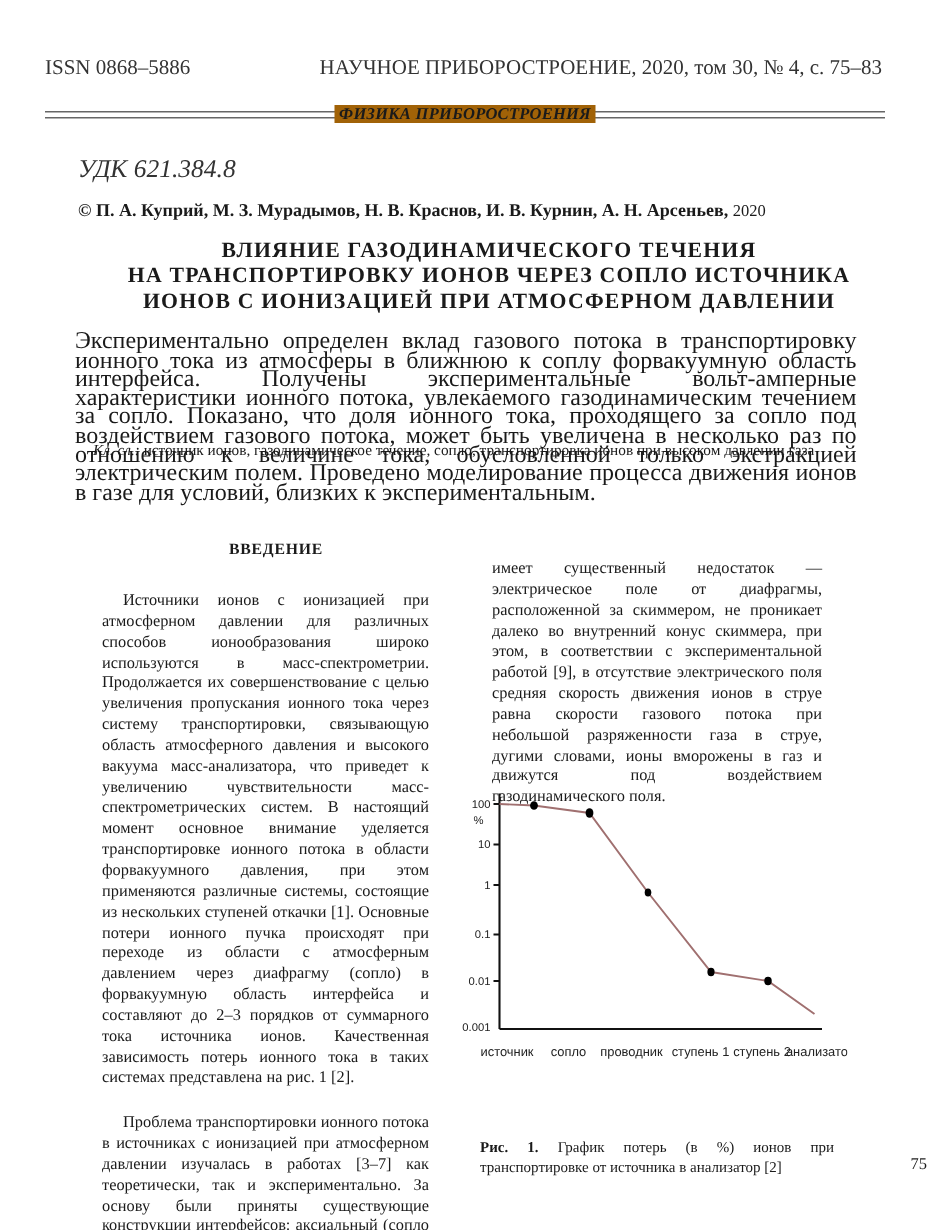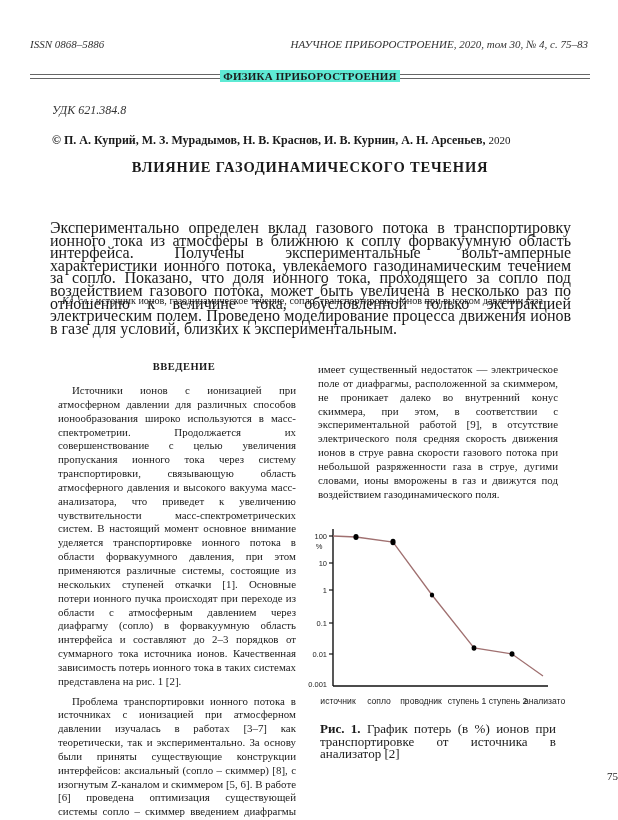--- a/index.html
+++ b/index.html
@@ -6,7 +6,7 @@
   body { width:618px; height:820px; position:relative; overflow:hidden; color:#1a1a1a;
          font-family:"Liberation Serif", "DejaVu Serif", serif; }
   .abs { position:absolute; }
-  .hdr { font-style:italic; font-size:11px; color:#333; }
+  .hdr { font-size:14px; color:#333; }
   .section-rule { position:absolute; top:70px; left:30px; width:560px; height:12px; }
   .section-rule .line { position:absolute; top:4px; height:3px; border-top:1px solid #666; border-bottom:1px solid #666; }
   .section-title { position:absolute; left:0; width:100%; top:0; text-align:center; font-weight:bold; font-size:11px; letter-spacing:0.2px; }

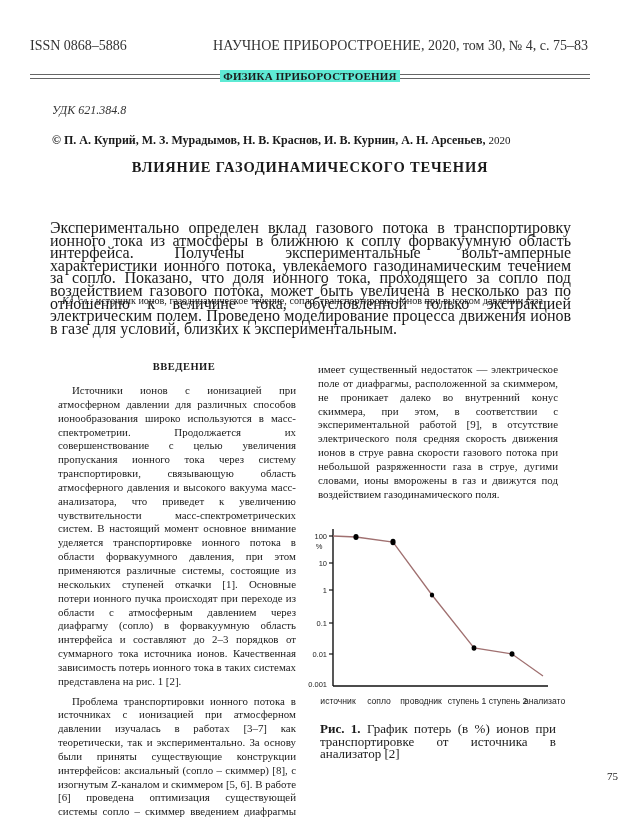--- a/index.html
+++ b/index.html
@@ -10,7 +10,7 @@
   .section-rule { position:absolute; top:70px; left:30px; width:560px; height:12px; }
   .section-rule .line { position:absolute; top:4px; height:3px; border-top:1px solid #666; border-bottom:1px solid #666; }
   .section-title { position:absolute; left:0; width:100%; top:0; text-align:center; font-weight:bold; font-size:11px; letter-spacing:0.2px; }
-  .section-title span { background:#5eead4; padding:0 3px; }
+  .section-title span { background:#a16207; padding:0 3px;font-style:italic; }
   .udk { font-style:italic; font-size:12px; color:#333; }
   .authors { font-weight:bold; font-size:12px;text-align:center; }
   .authors .yr { font-weight:normal; font-size:11px; }

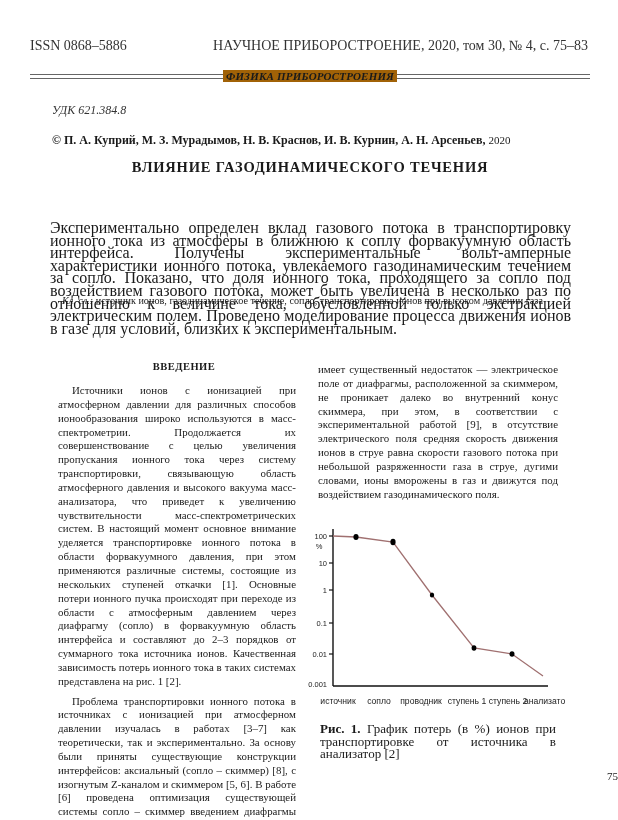--- a/index.html
+++ b/index.html
@@ -11,7 +11,7 @@
   .section-rule .line { position:absolute; top:4px; height:3px; border-top:1px solid #666; border-bottom:1px solid #666; }
   .section-title { position:absolute; left:0; width:100%; top:0; text-align:center; font-weight:bold; font-size:11px; letter-spacing:0.2px; }
   .section-title span { background:#a16207; padding:0 3px;font-style:italic; }
-  .udk { font-style:italic; font-size:12px; color:#333; }
+  .udk { font-style:italic; font-size:17px; color:#333; }
   .authors { font-weight:bold; font-size:12px;text-align:center; }
   .authors .yr { font-weight:normal; font-size:11px; }
   .title { text-align:center; font-weight:bold; font-size:14.5px; line-height:17px; letter-spacing:0.8px; }

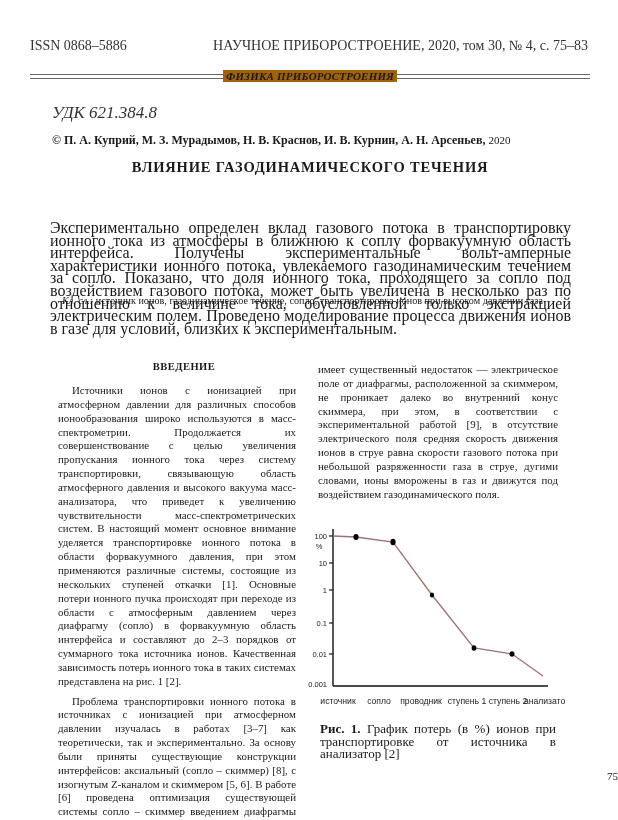--- a/index.html
+++ b/index.html
@@ -45,7 +45,7 @@
   <span class="yr">2020</span>
 </div>
 
-<div class="abs title" style="left:30px; width:560px; top:159px;">
+<div class="abs title" style="left:46px; width:560px; top:159px;">
   <div>ВЛИЯНИЕ ГАЗОДИНАМИЧЕСКОГО ТЕЧЕНИЯ</div>
 </div>
 

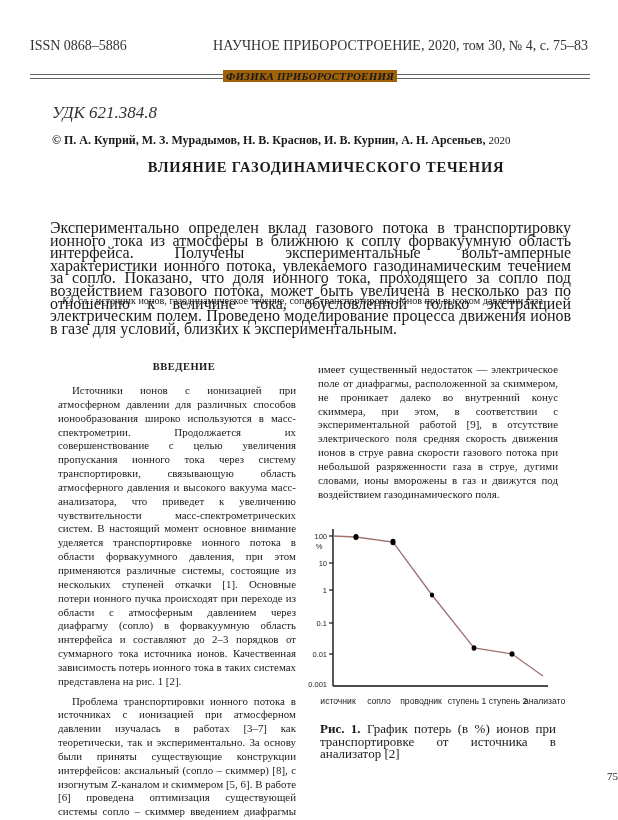--- a/index.html
+++ b/index.html
@@ -47,6 +47,7 @@
 
 <div class="abs title" style="left:46px; width:560px; top:159px;">
   <div>ВЛИЯНИЕ ГАЗОДИНАМИЧЕСКОГО ТЕЧЕНИЯ</div>
+  <div>НА ТРАНСПОРТИРОВКУ ИОНОВ ЧЕРЕЗ СОПЛО ИСТОЧНИКА</div>
 </div>
 
 <div class="abs abstract" style="left:50px; width:521px; top:222px;">Экспериментально определен вклад газового потока в транспортировку ионного тока из атмосферы в ближнюю к соплу форвакуумную область интерфейса. Получены экспериментальные вольт-амперные характеристики ионного потока, увлекаемого газодинамическим течением за сопло. Показано, что доля ионного тока, проходящего за сопло под воздействием газового потока, может быть увеличена в несколько раз по отношению к величине тока, обусловленной только экстракцией электрическим полем. Проведено моделирование процесса движения ионов в газе для условий, близких к экспериментальным.</div>

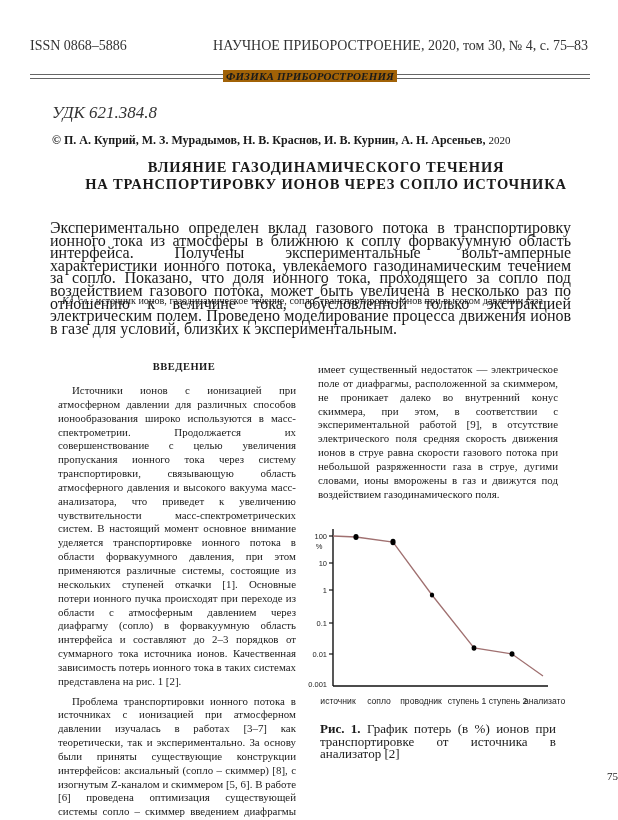--- a/index.html
+++ b/index.html
@@ -48,6 +48,7 @@
 <div class="abs title" style="left:46px; width:560px; top:159px;">
   <div>ВЛИЯНИЕ ГАЗОДИНАМИЧЕСКОГО ТЕЧЕНИЯ</div>
   <div>НА ТРАНСПОРТИРОВКУ ИОНОВ ЧЕРЕЗ СОПЛО ИСТОЧНИКА</div>
+  <div>ИОНОВ С ИОНИЗАЦИЕЙ ПРИ АТМОСФЕРНОМ ДАВЛЕНИИ</div>
 </div>
 
 <div class="abs abstract" style="left:50px; width:521px; top:222px;">Экспериментально определен вклад газового потока в транспортировку ионного тока из атмосферы в ближнюю к соплу форвакуумную область интерфейса. Получены экспериментальные вольт-амперные характеристики ионного потока, увлекаемого газодинамическим течением за сопло. Показано, что доля ионного тока, проходящего за сопло под воздействием газового потока, может быть увеличена в несколько раз по отношению к величине тока, обусловленной только экстракцией электрическим полем. Проведено моделирование процесса движения ионов в газе для условий, близких к экспериментальным.</div>

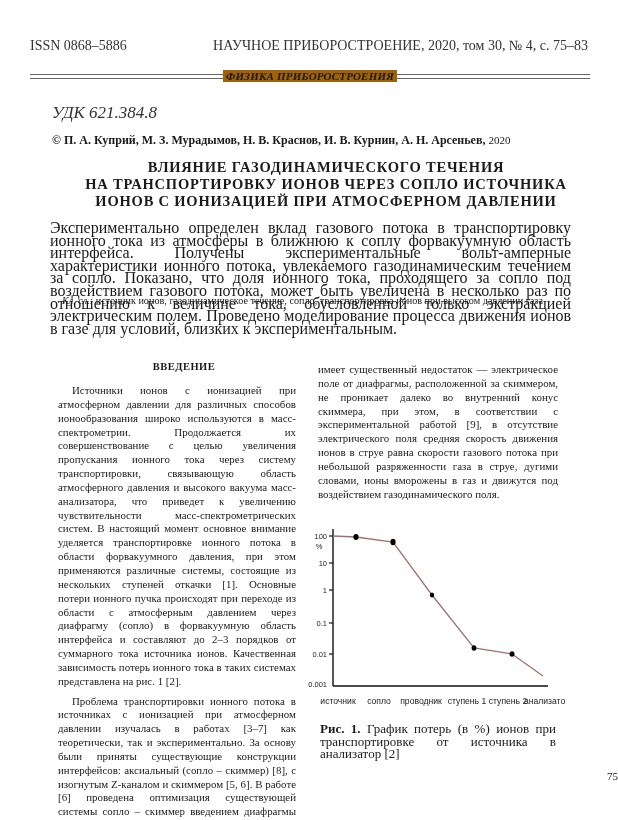--- a/index.html
+++ b/index.html
@@ -19,7 +19,7 @@
   .kw { font-size:10.2px; line-height:12.6px; }
   .kw i { font-style:italic; }
   .col { font-size:10.9px; line-height:13.85px; text-align:justify; }
-  .col p { margin:6px; text-indent:14px; }
+  .col p { margin:16px; text-indent:14px; }
   .intro-h { text-align:center; font-weight:bold; font-size:10.5px; letter-spacing:0.5px; }
   .caption { font-size:13px; line-height:12.5px; text-align:justify; }
   .caption b { font-weight:bold; }

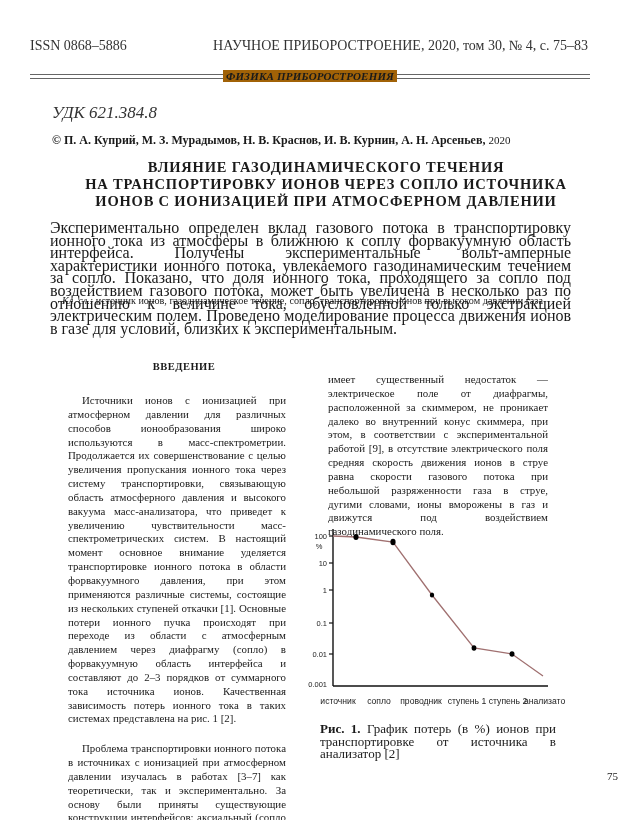--- a/index.html
+++ b/index.html
@@ -21,7 +21,7 @@
   .col { font-size:10.9px; line-height:13.85px; text-align:justify; }
   .col p { margin:16px; text-indent:14px; }
   .intro-h { text-align:center; font-weight:bold; font-size:10.5px; letter-spacing:0.5px; }
-  .caption { font-size:13px; line-height:12.5px; text-align:justify; }
+  .caption { font-size:10px; line-height:12.5px; text-align:justify;margin-top:37px; }
   .caption b { font-weight:bold; }
   .pagenum { font-size:11px; }
   .chart-label { font-family:"Liberation Sans", "DejaVu Sans", sans-serif; font-size:7.5px; fill:#222; }

